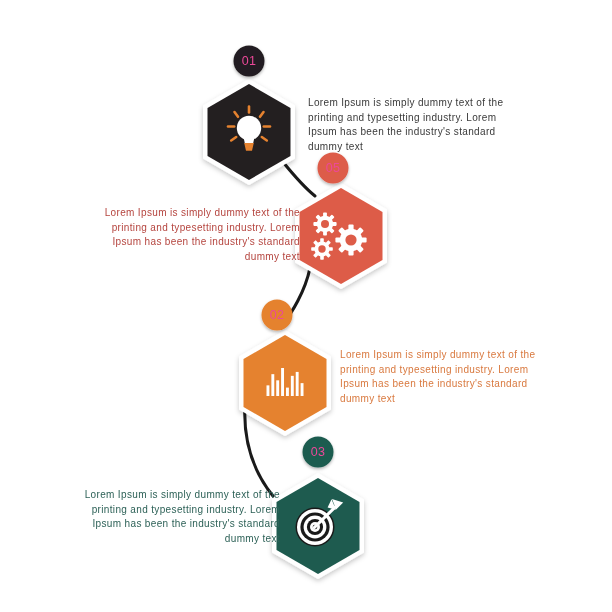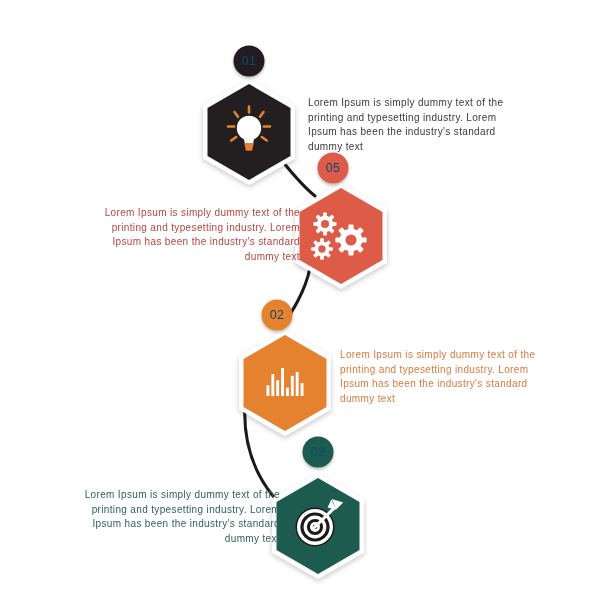--- a/index.html
+++ b/index.html
@@ -48,7 +48,7 @@
     position: absolute;
     font-size: 12.5px;
     font-weight: 400;
-    color: #0c4a6e;
+    color: #ec4899;
     font-family: "Liberation Sans", sans-serif;
     text-align: center;
     letter-spacing: 0.3px;

